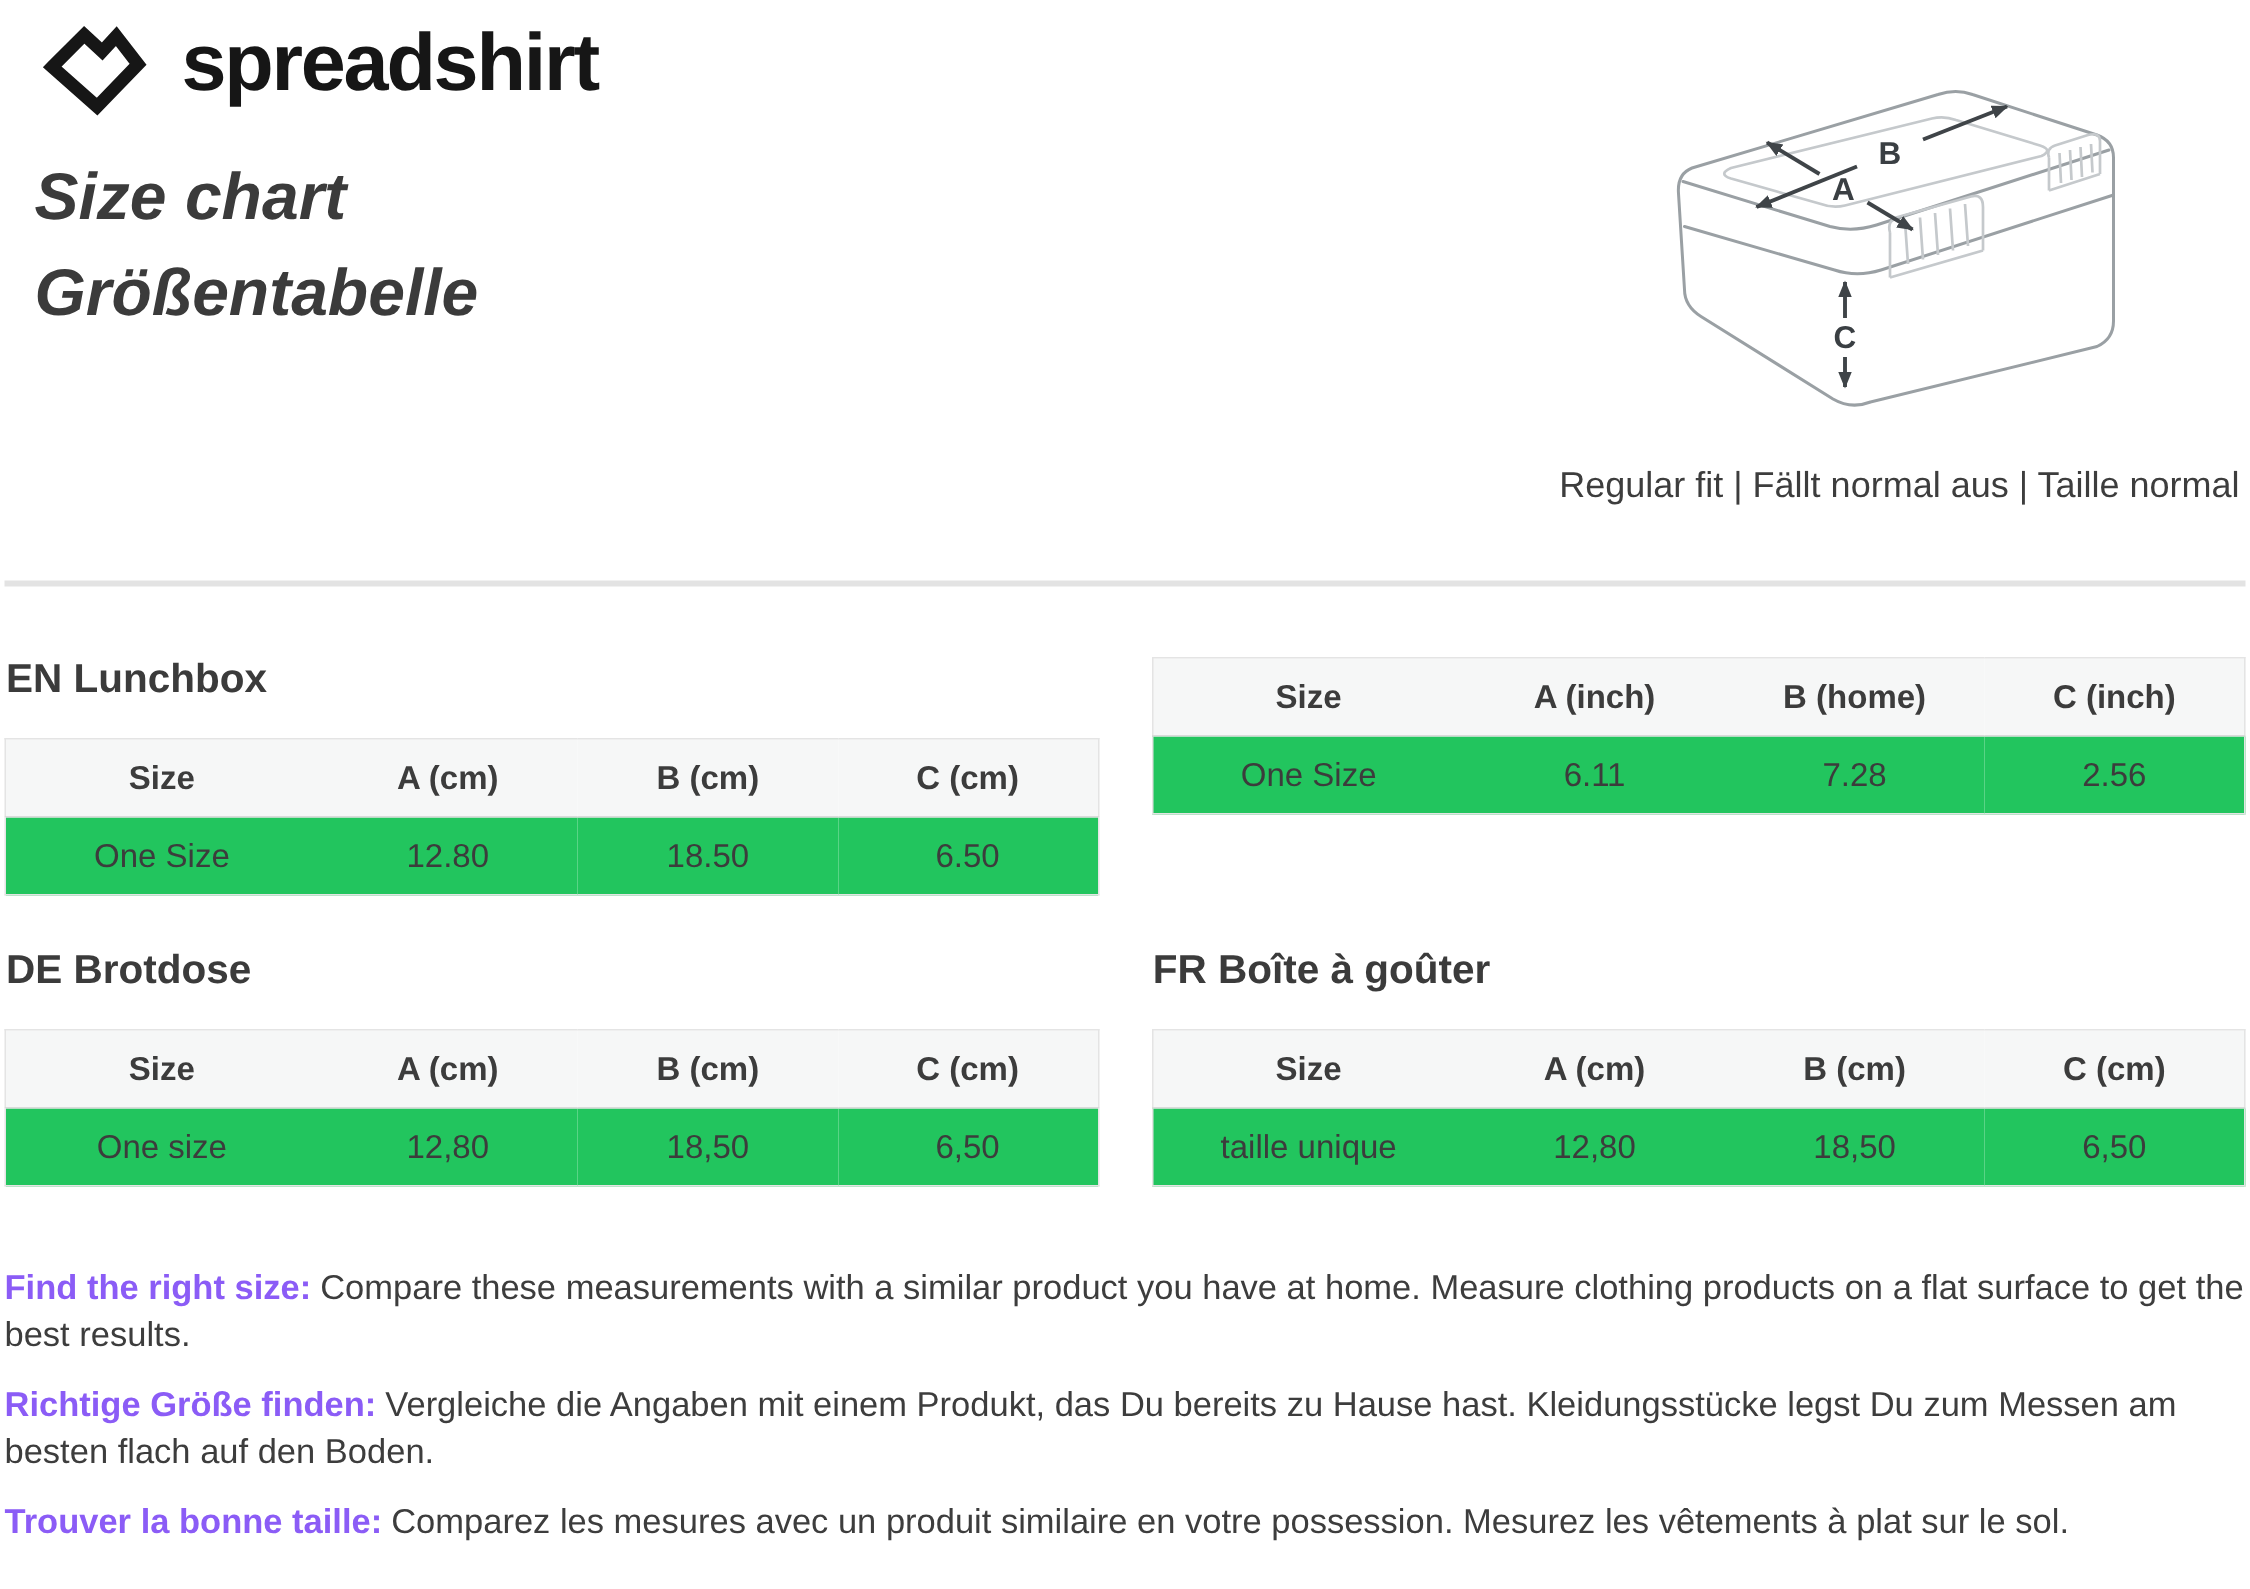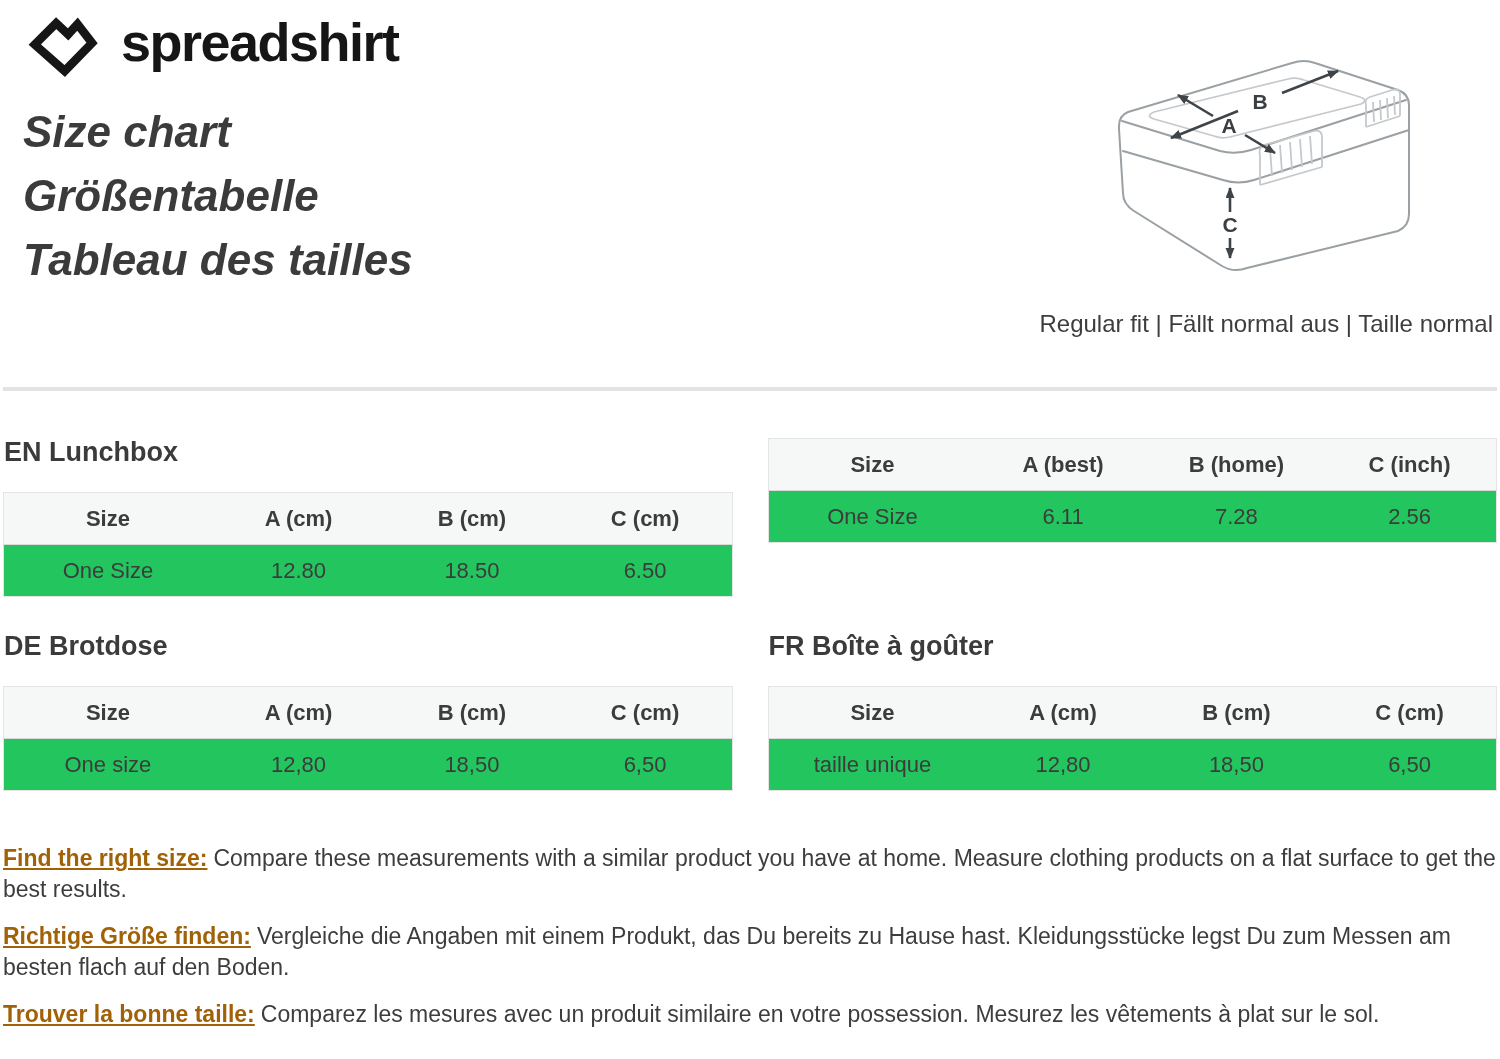--- a/index.html
+++ b/index.html
@@ -72,7 +72,6 @@
     <div class="titles">
       <div class="title-line">Size chart</div>
       <div class="title-line">Größentabelle</div>
-      <div class="title-line">Tableau des tailles</div>
     </div>
 
     <div class="figure">

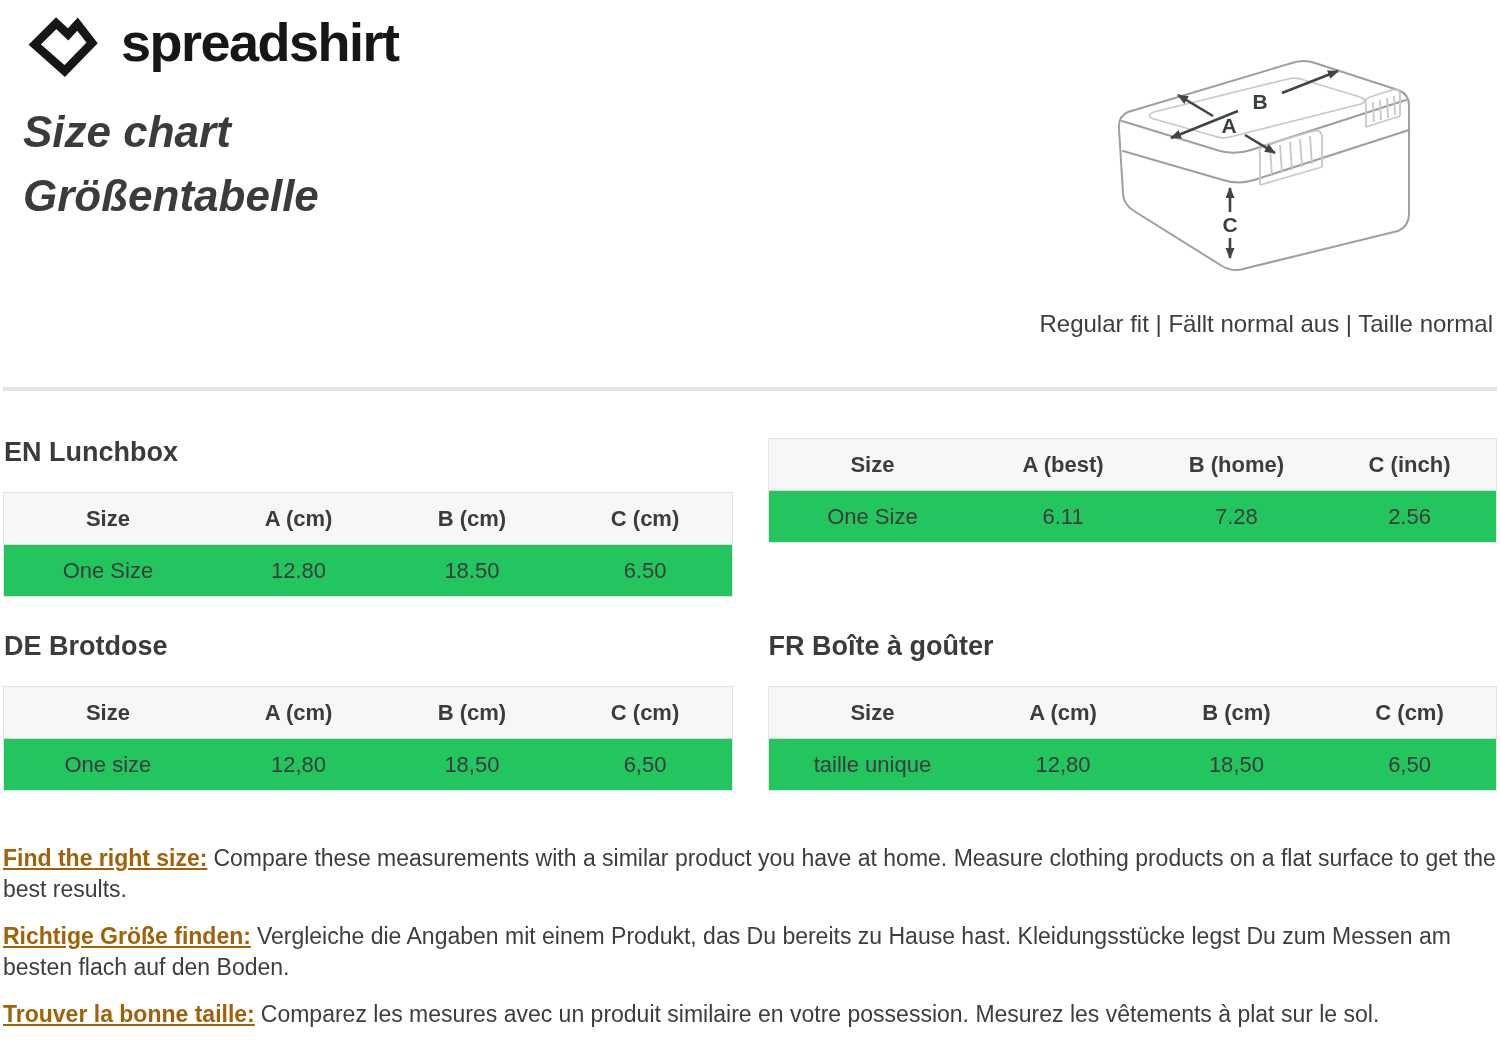--- a/index.html
+++ b/index.html
@@ -165,7 +165,7 @@
         <thead>
             <tr>
           <th>Size</th>
-          <th>A (best)</th>
+          <th>A (inch)</th>
           <th>B (home)</th>
           <th>C (inch)</th>
         </tr>

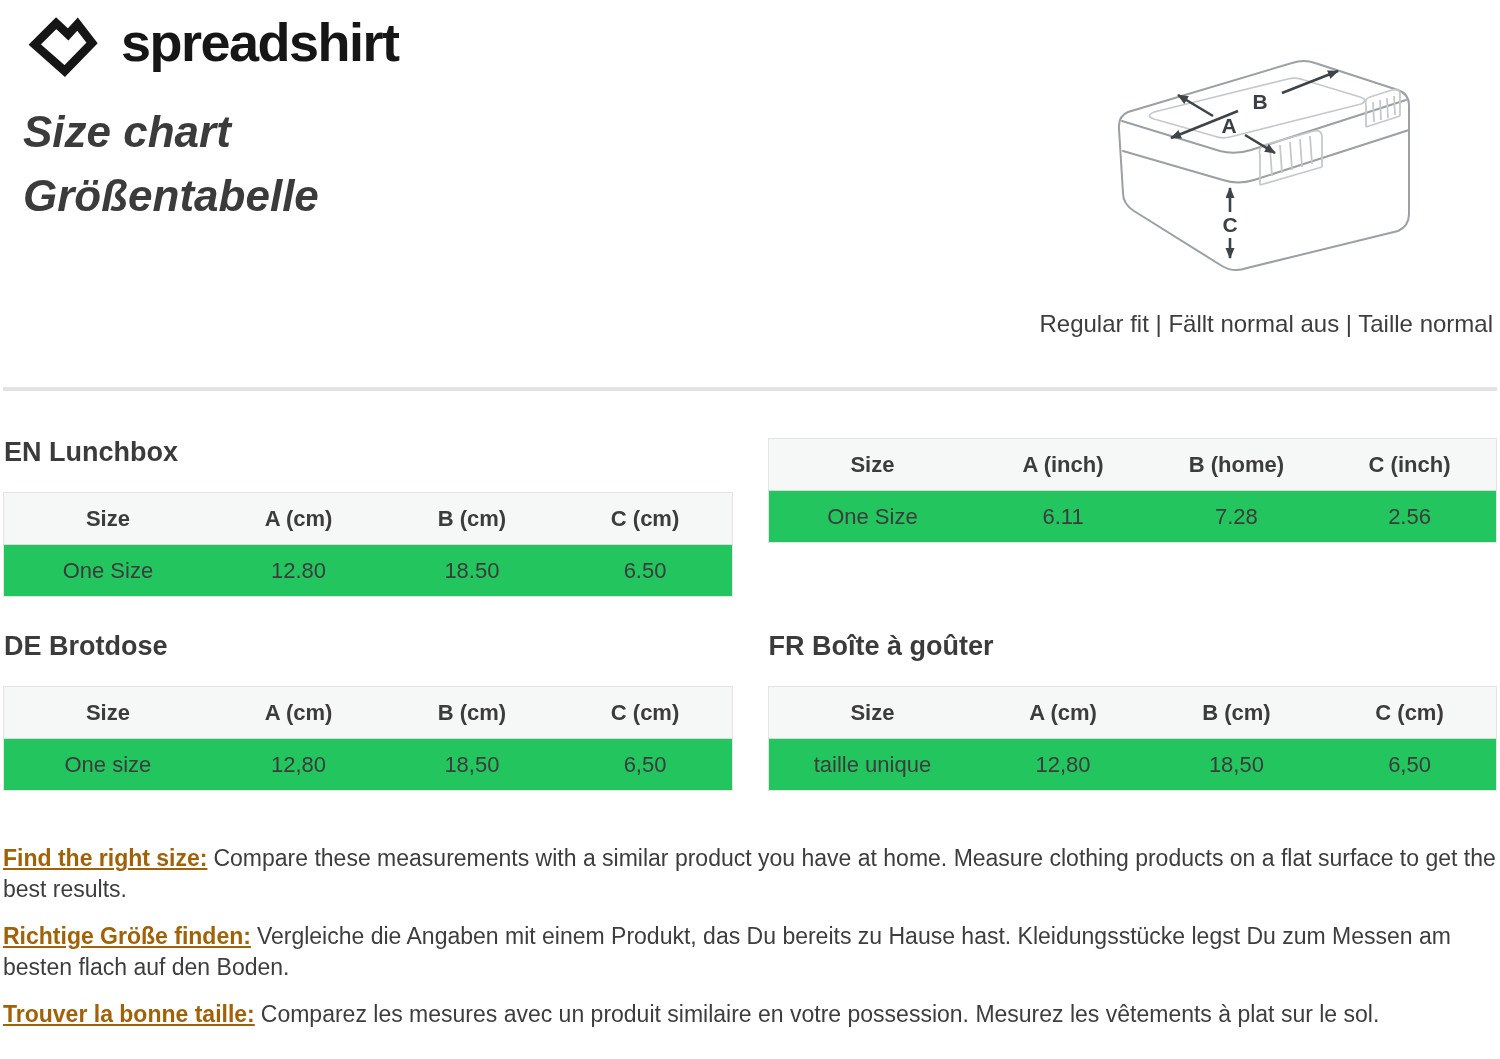--- a/index.html
+++ b/index.html
@@ -53,7 +53,7 @@
   
   .notes { padding: 0 3px; margin-top: 52px; }
   .note { font-size: 23px; line-height: 31px; color: #3d3d3d; margin: 0 0 16px 0; }
-  .note strong { color: #a16207; margin-right: 6px; font-weight: bold; text-decoration: underline; }
+  .note strong { color: #8b5cf6; margin-right: 6px; font-weight: bold; }
 </style>
 </head>
 <body>

